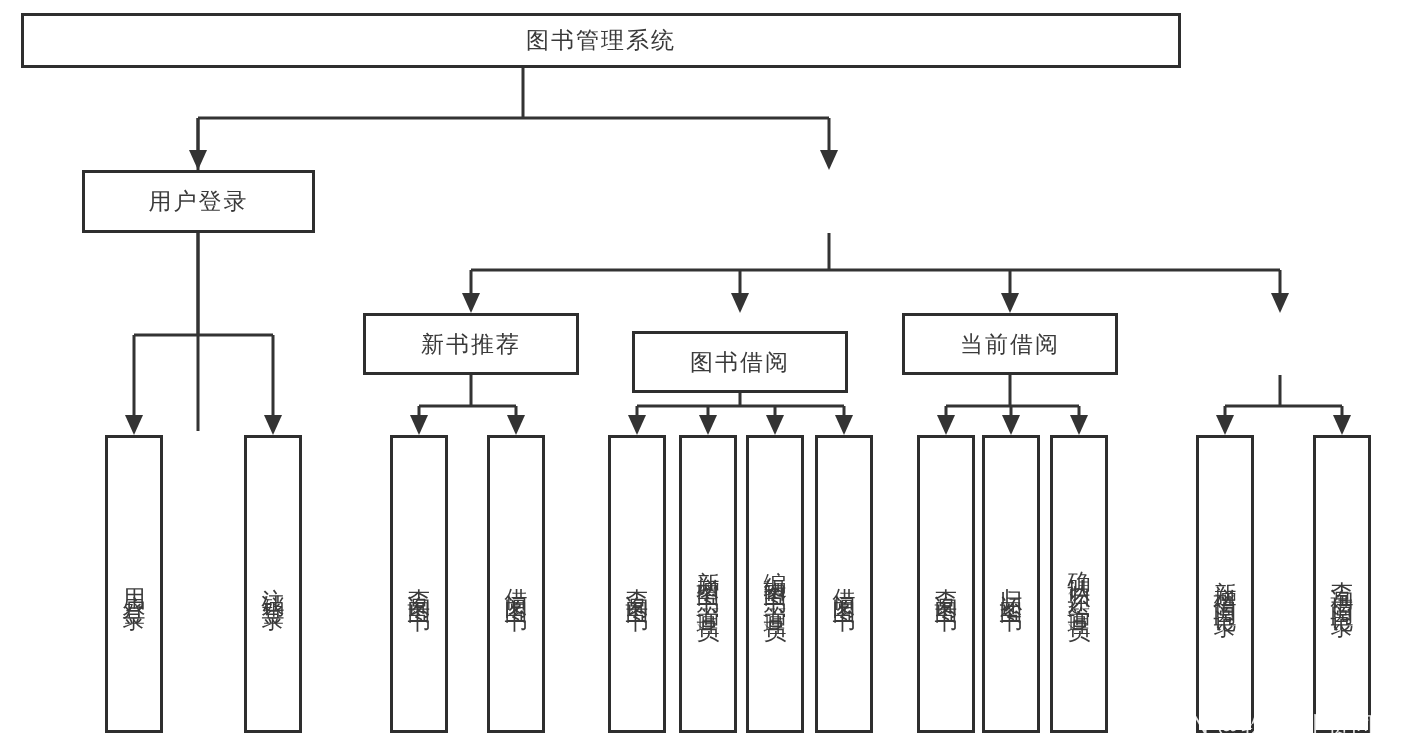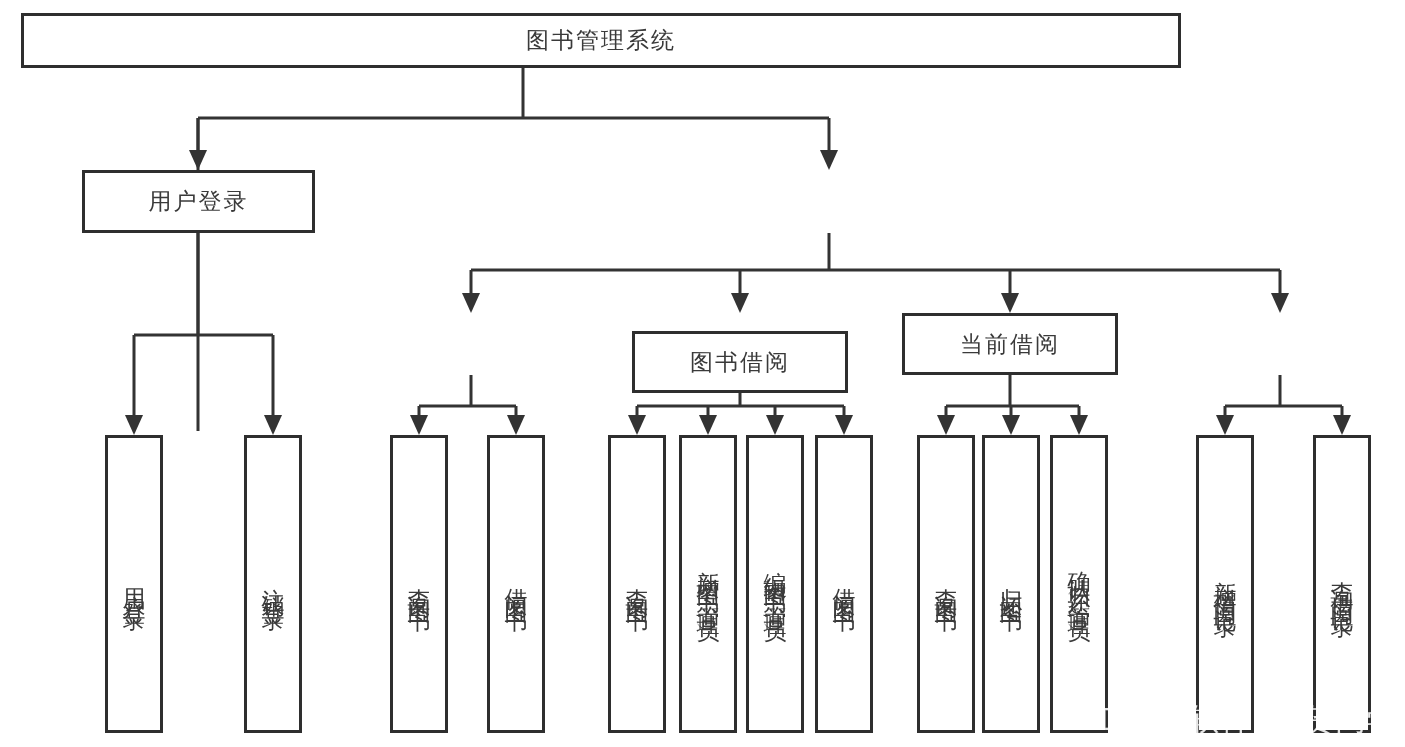--- a/index.html
+++ b/index.html
@@ -112,6 +112,9 @@
     <span>用户登录</span>
   </div>
 
+  <div class="box lvl3 h-label" style="left:363px;">
+    <span>新书推荐</span>
+  </div>
   <div class="box lvl3 h-label" style="left:632px;margin-top:18px;">
     <span>图书借阅</span>
   </div>

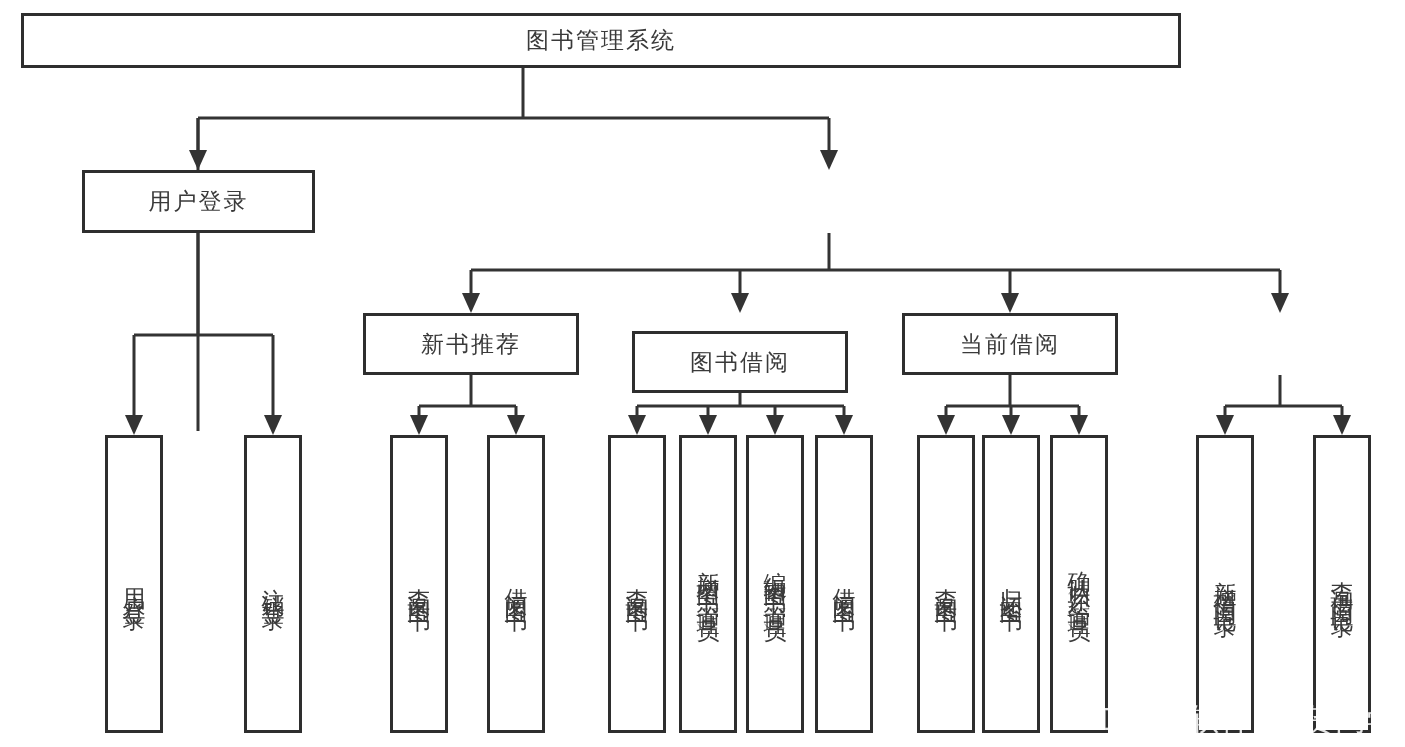--- a/index.html
+++ b/index.html
@@ -54,7 +54,7 @@
     right: 6px;
     bottom: 6px;
     z-index: 5;
-    font-size: 31px;
+    font-size: 23px;
     color: #ffffff;
     opacity: 0.88;
     letter-spacing: 1px;

